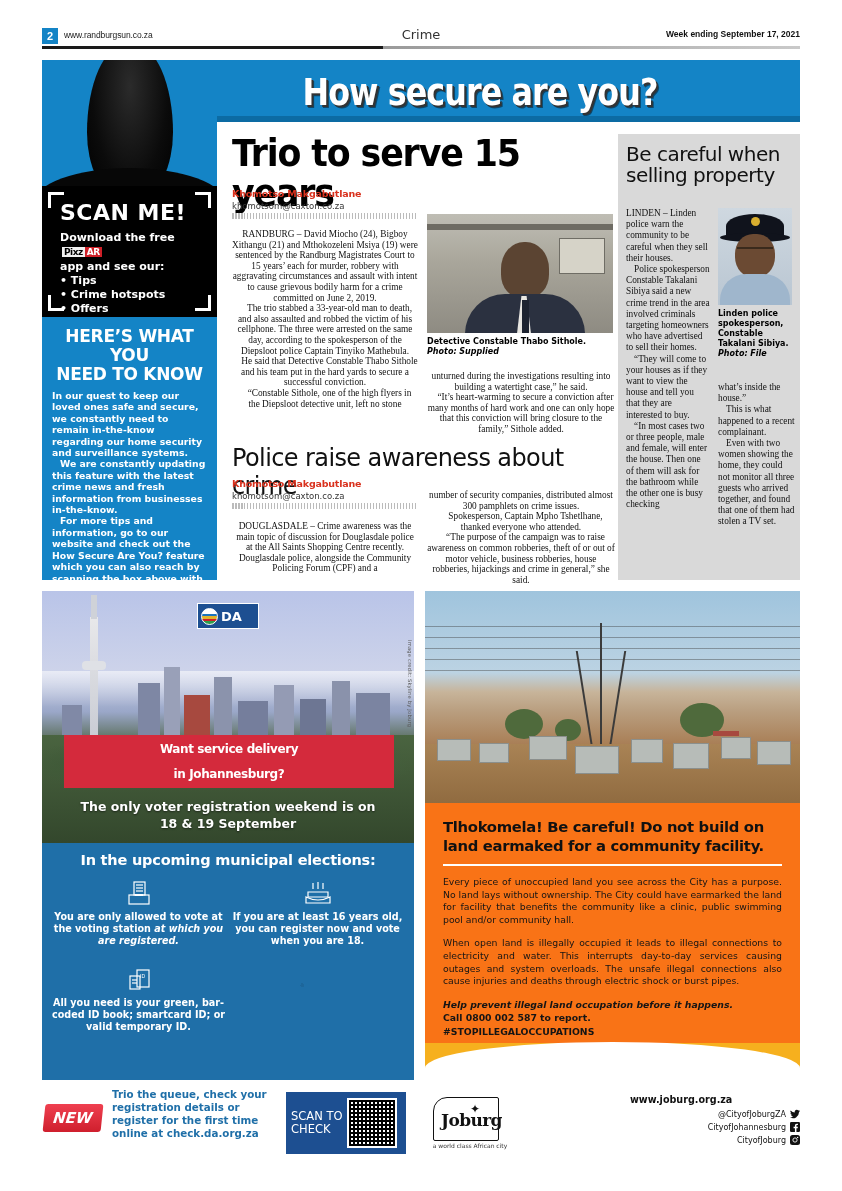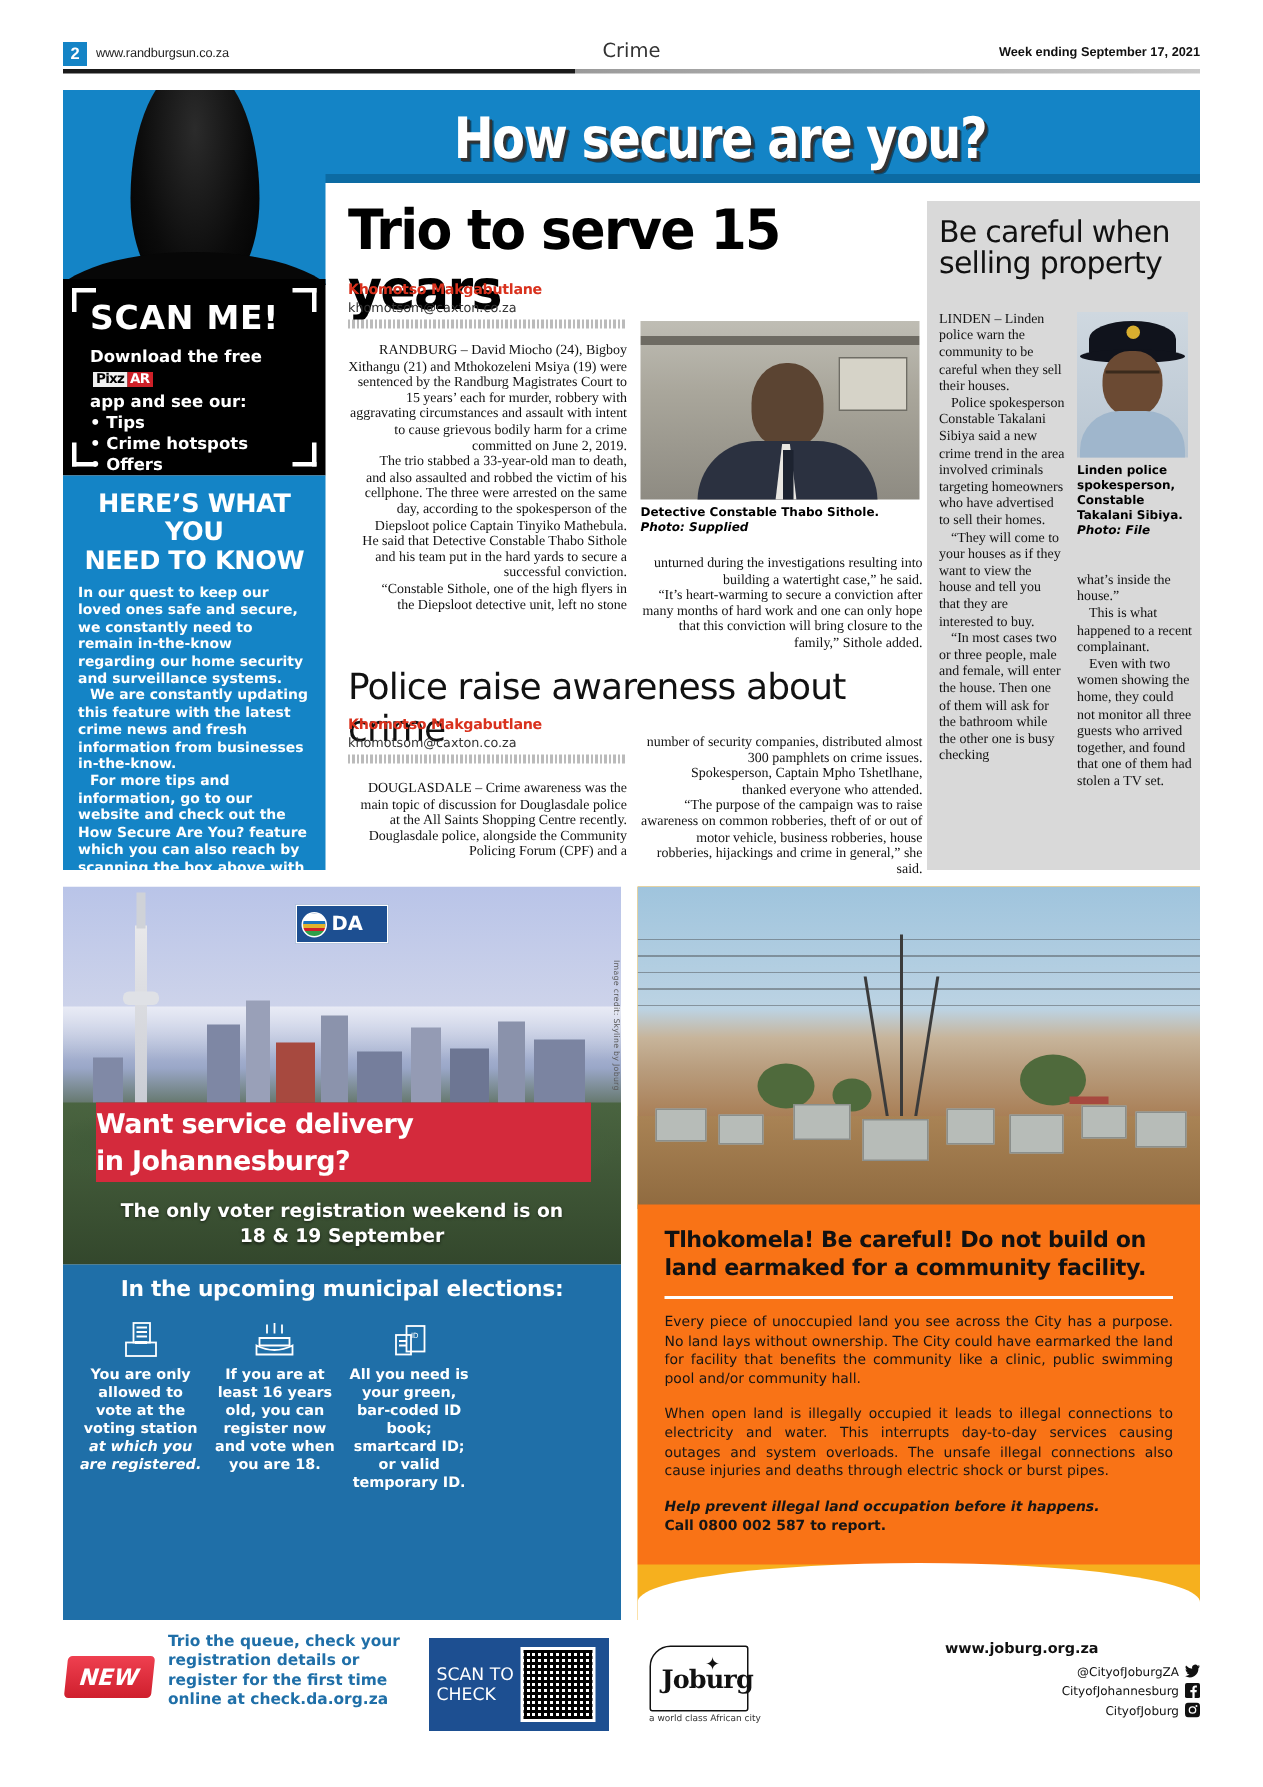--- a/index.html
+++ b/index.html
@@ -140,7 +140,7 @@
     position:absolute;
     font-family:"Liberation Serif", serif;
     font-size:9.3px; line-height:10.6px; color:#111;
-    text-align:right;
+    text-align:center;
   }
   .bodycol p { margin:0; }
   .bodycol p.ind { text-indent:9px; }

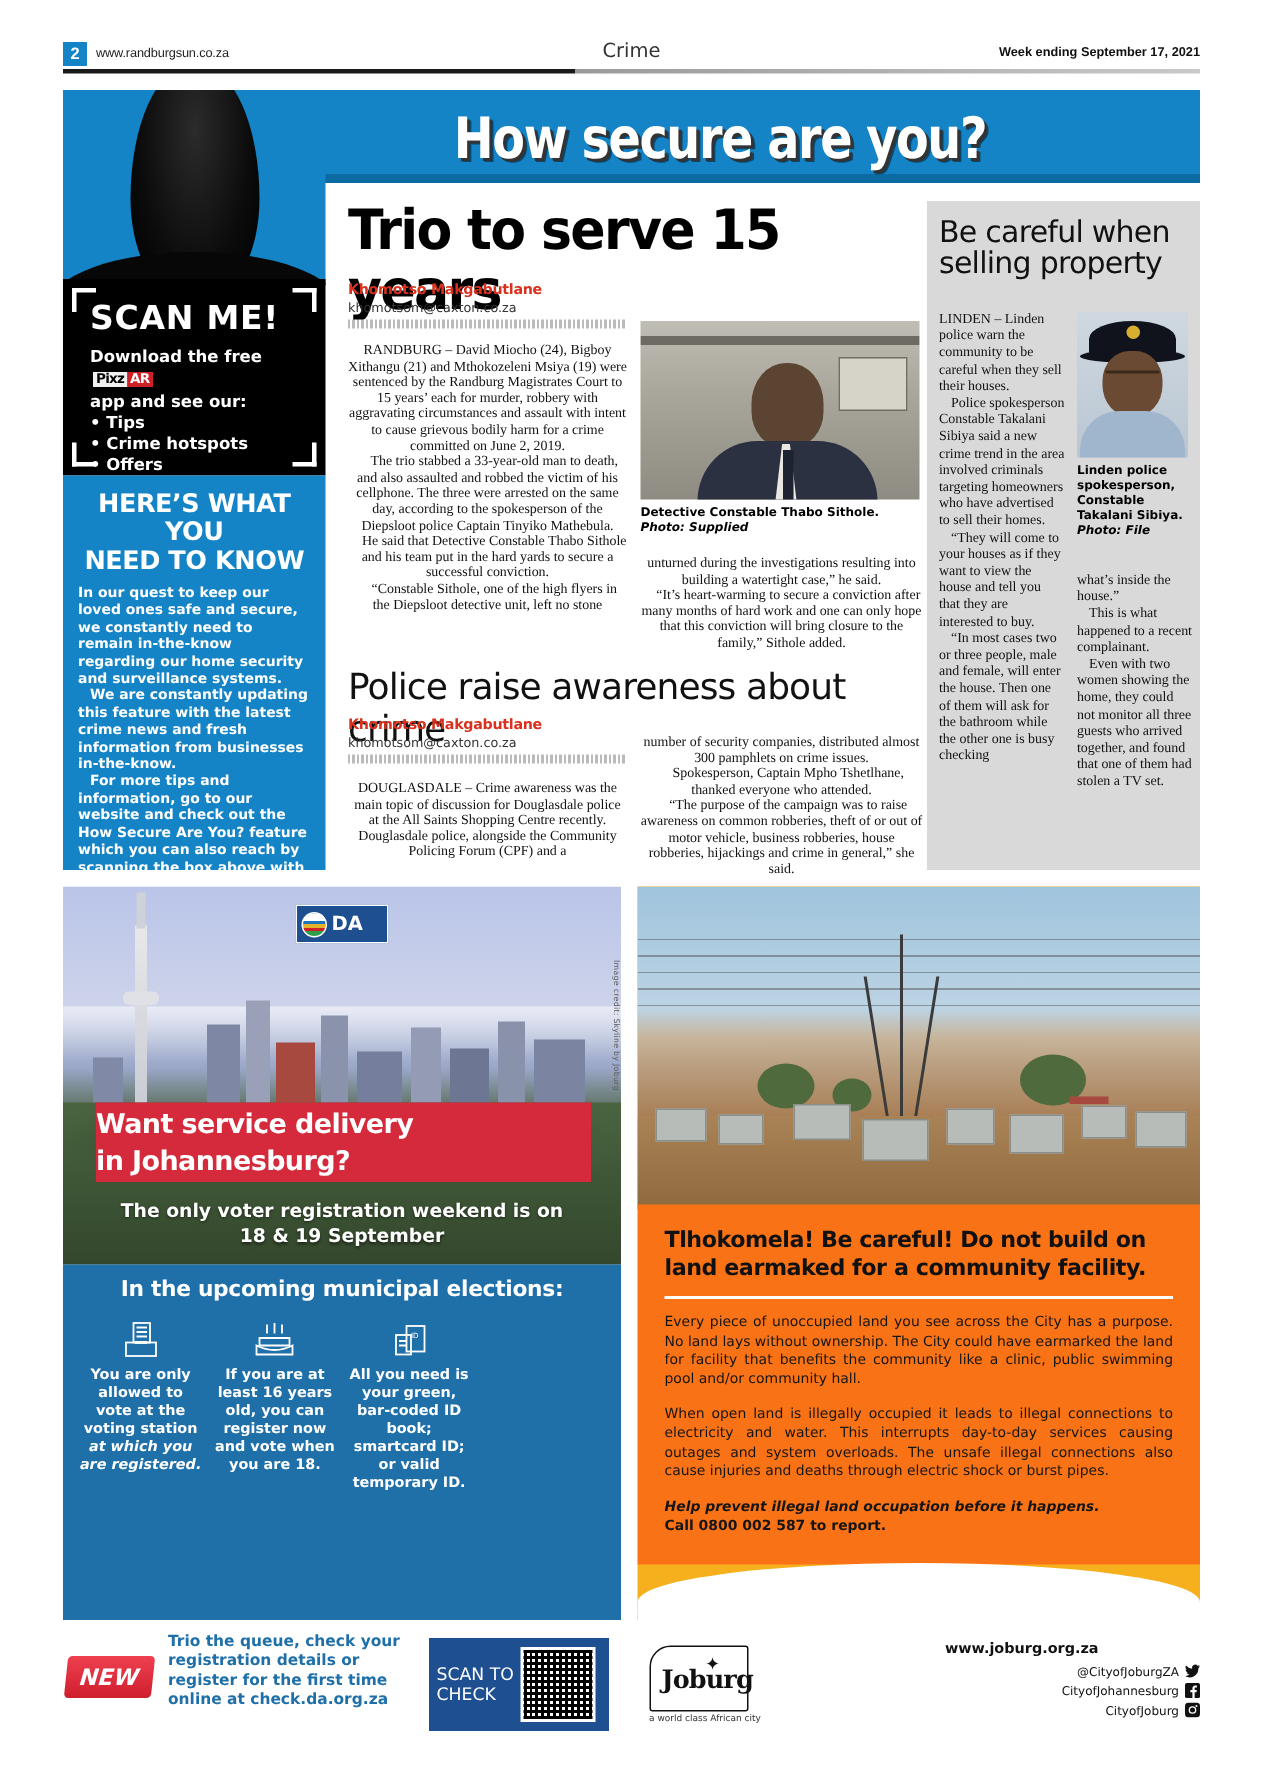--- a/index.html
+++ b/index.html
@@ -302,8 +302,8 @@
     background:#d42a3c;
   }
   .da-red-band .t {
-    color:#fff; font-weight:bold; font-size:18px; line-height:25px;
-    text-align:left; padding-top:2px; font-family:"DejaVu Sans", sans-serif;
+    color:#fff; font-weight:bold; font-size:12px; line-height:25px;
+    text-align:center; padding-top:2px; font-family:"DejaVu Sans", sans-serif;
     letter-spacing:-0.4px;
   }
   .da-sub {

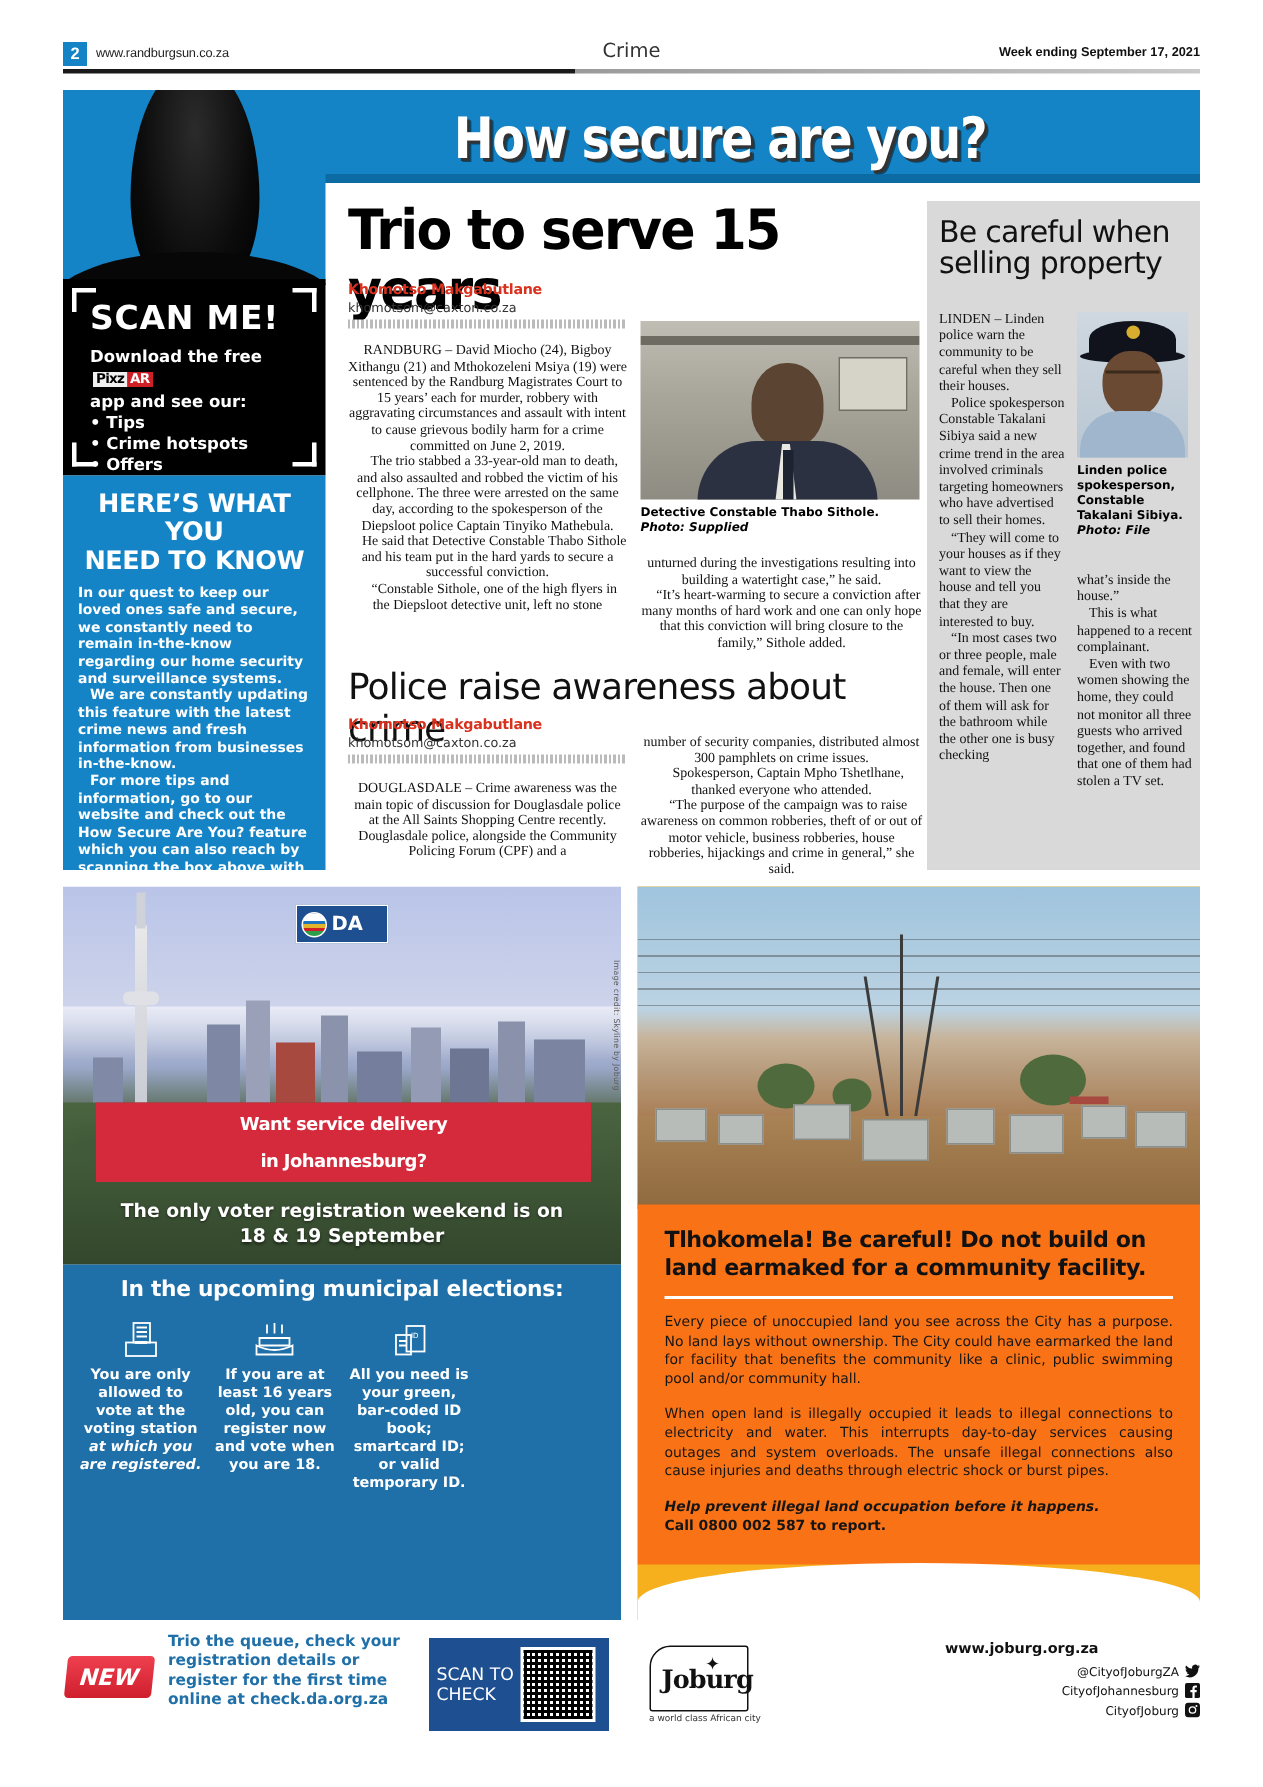--- a/index.html
+++ b/index.html
@@ -325,7 +325,7 @@
     letter-spacing:-0.2px;
   }
   .da-grid {
-    display:grid; grid-template-columns:1fr 1fr 1fr 1fr; gap:16px 6px; padding:0 10px;
+    display:grid; grid-template-columns:1fr 1fr; gap:16px 6px; padding:0 10px;
   }
   .da-cell { text-align:center; color:#fff; }
   .da-cell .ico { height:34px; display:flex; align-items:center; justify-content:center; }

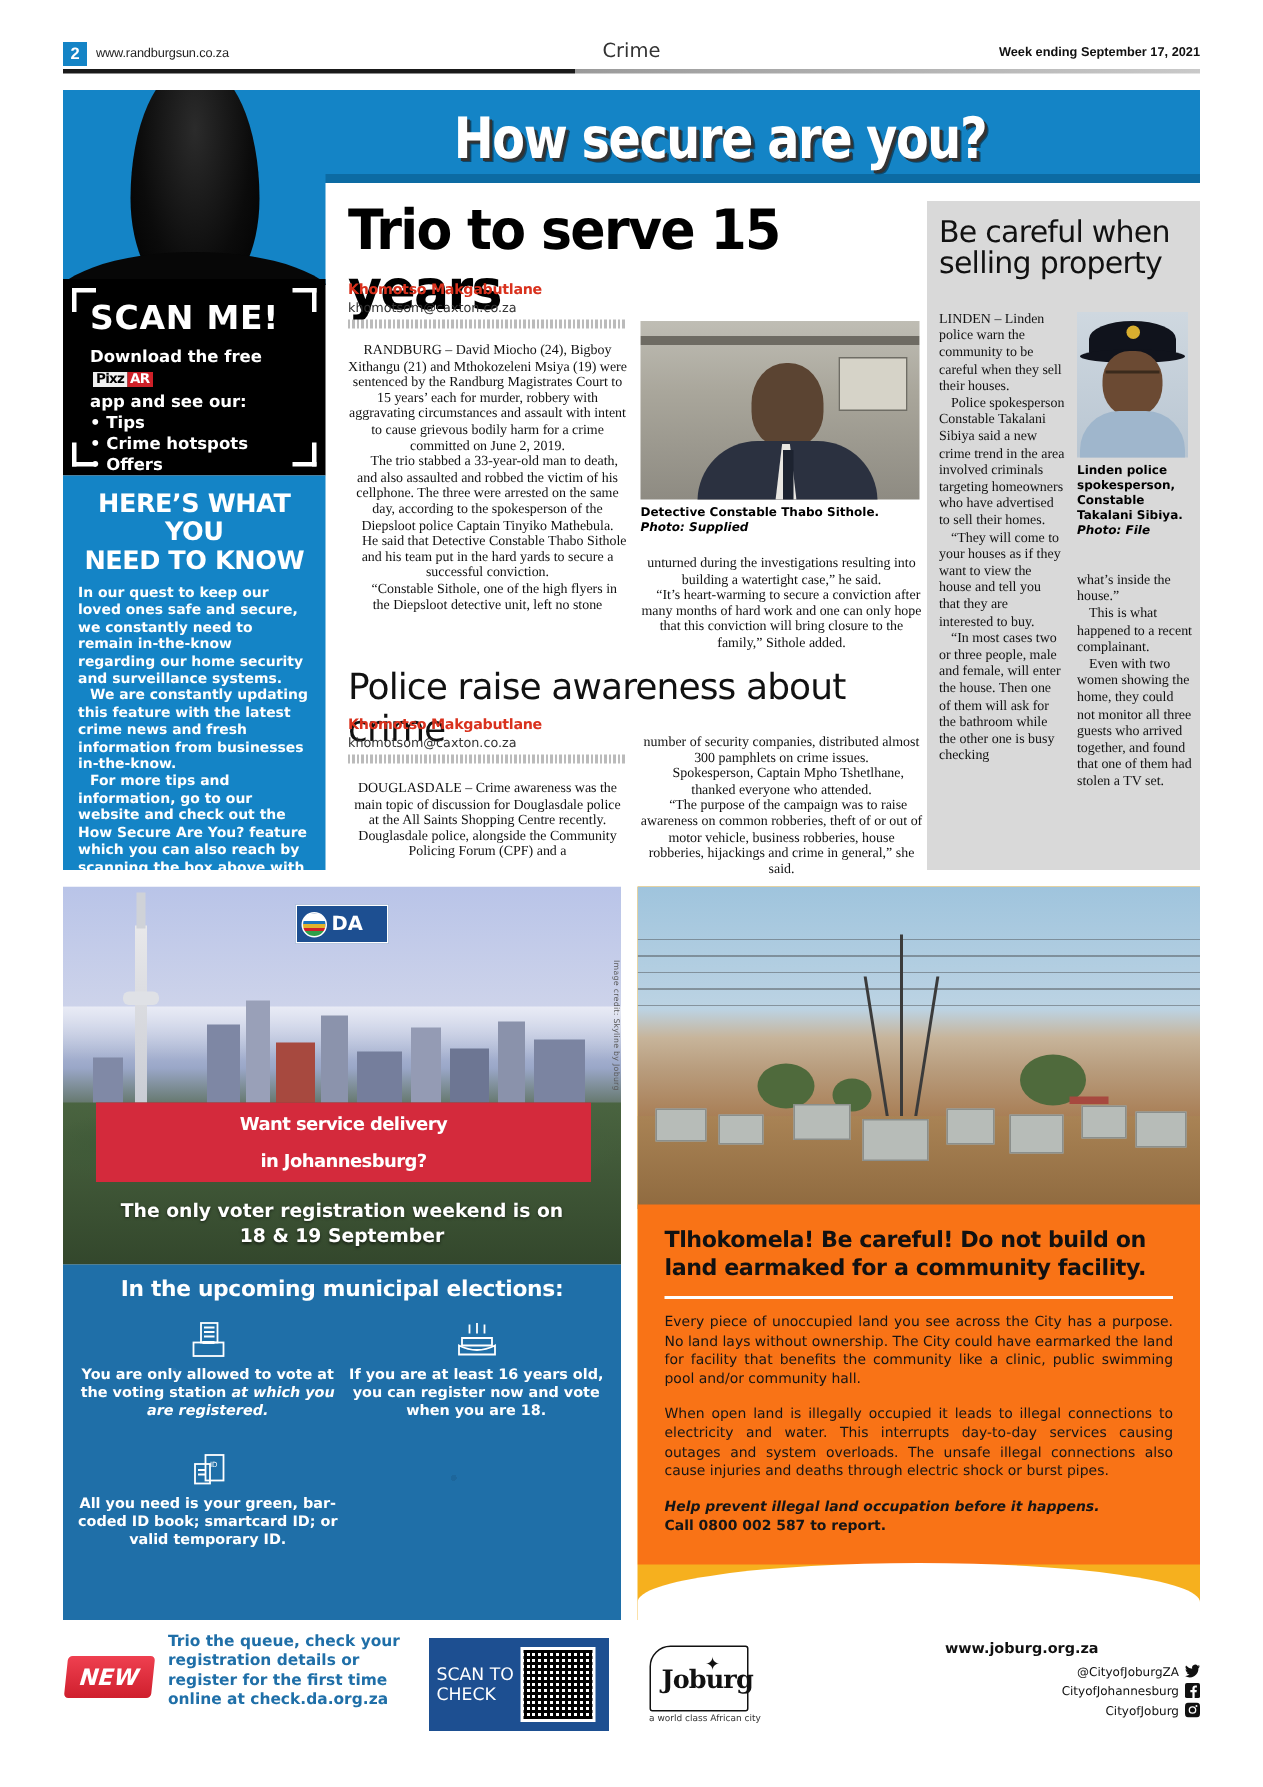--- a/index.html
+++ b/index.html
@@ -694,6 +694,7 @@
     <p>When open land is illegally occupied it leads to illegal connections to electricity and water. This interrupts day-to-day services causing outages and system overloads. The unsafe illegal connections also cause injuries and deaths through electric shock or burst pipes.</p>
     <p class="bi">Help prevent illegal land occupation before it happens.</p>
     <p class="b">Call 0800 002 587 to report.</p>
+    <p class="b">#STOPILLEGALOCCUPATIONS</p>
   </div>
   <div class="jb-curve"></div>
 </div>

